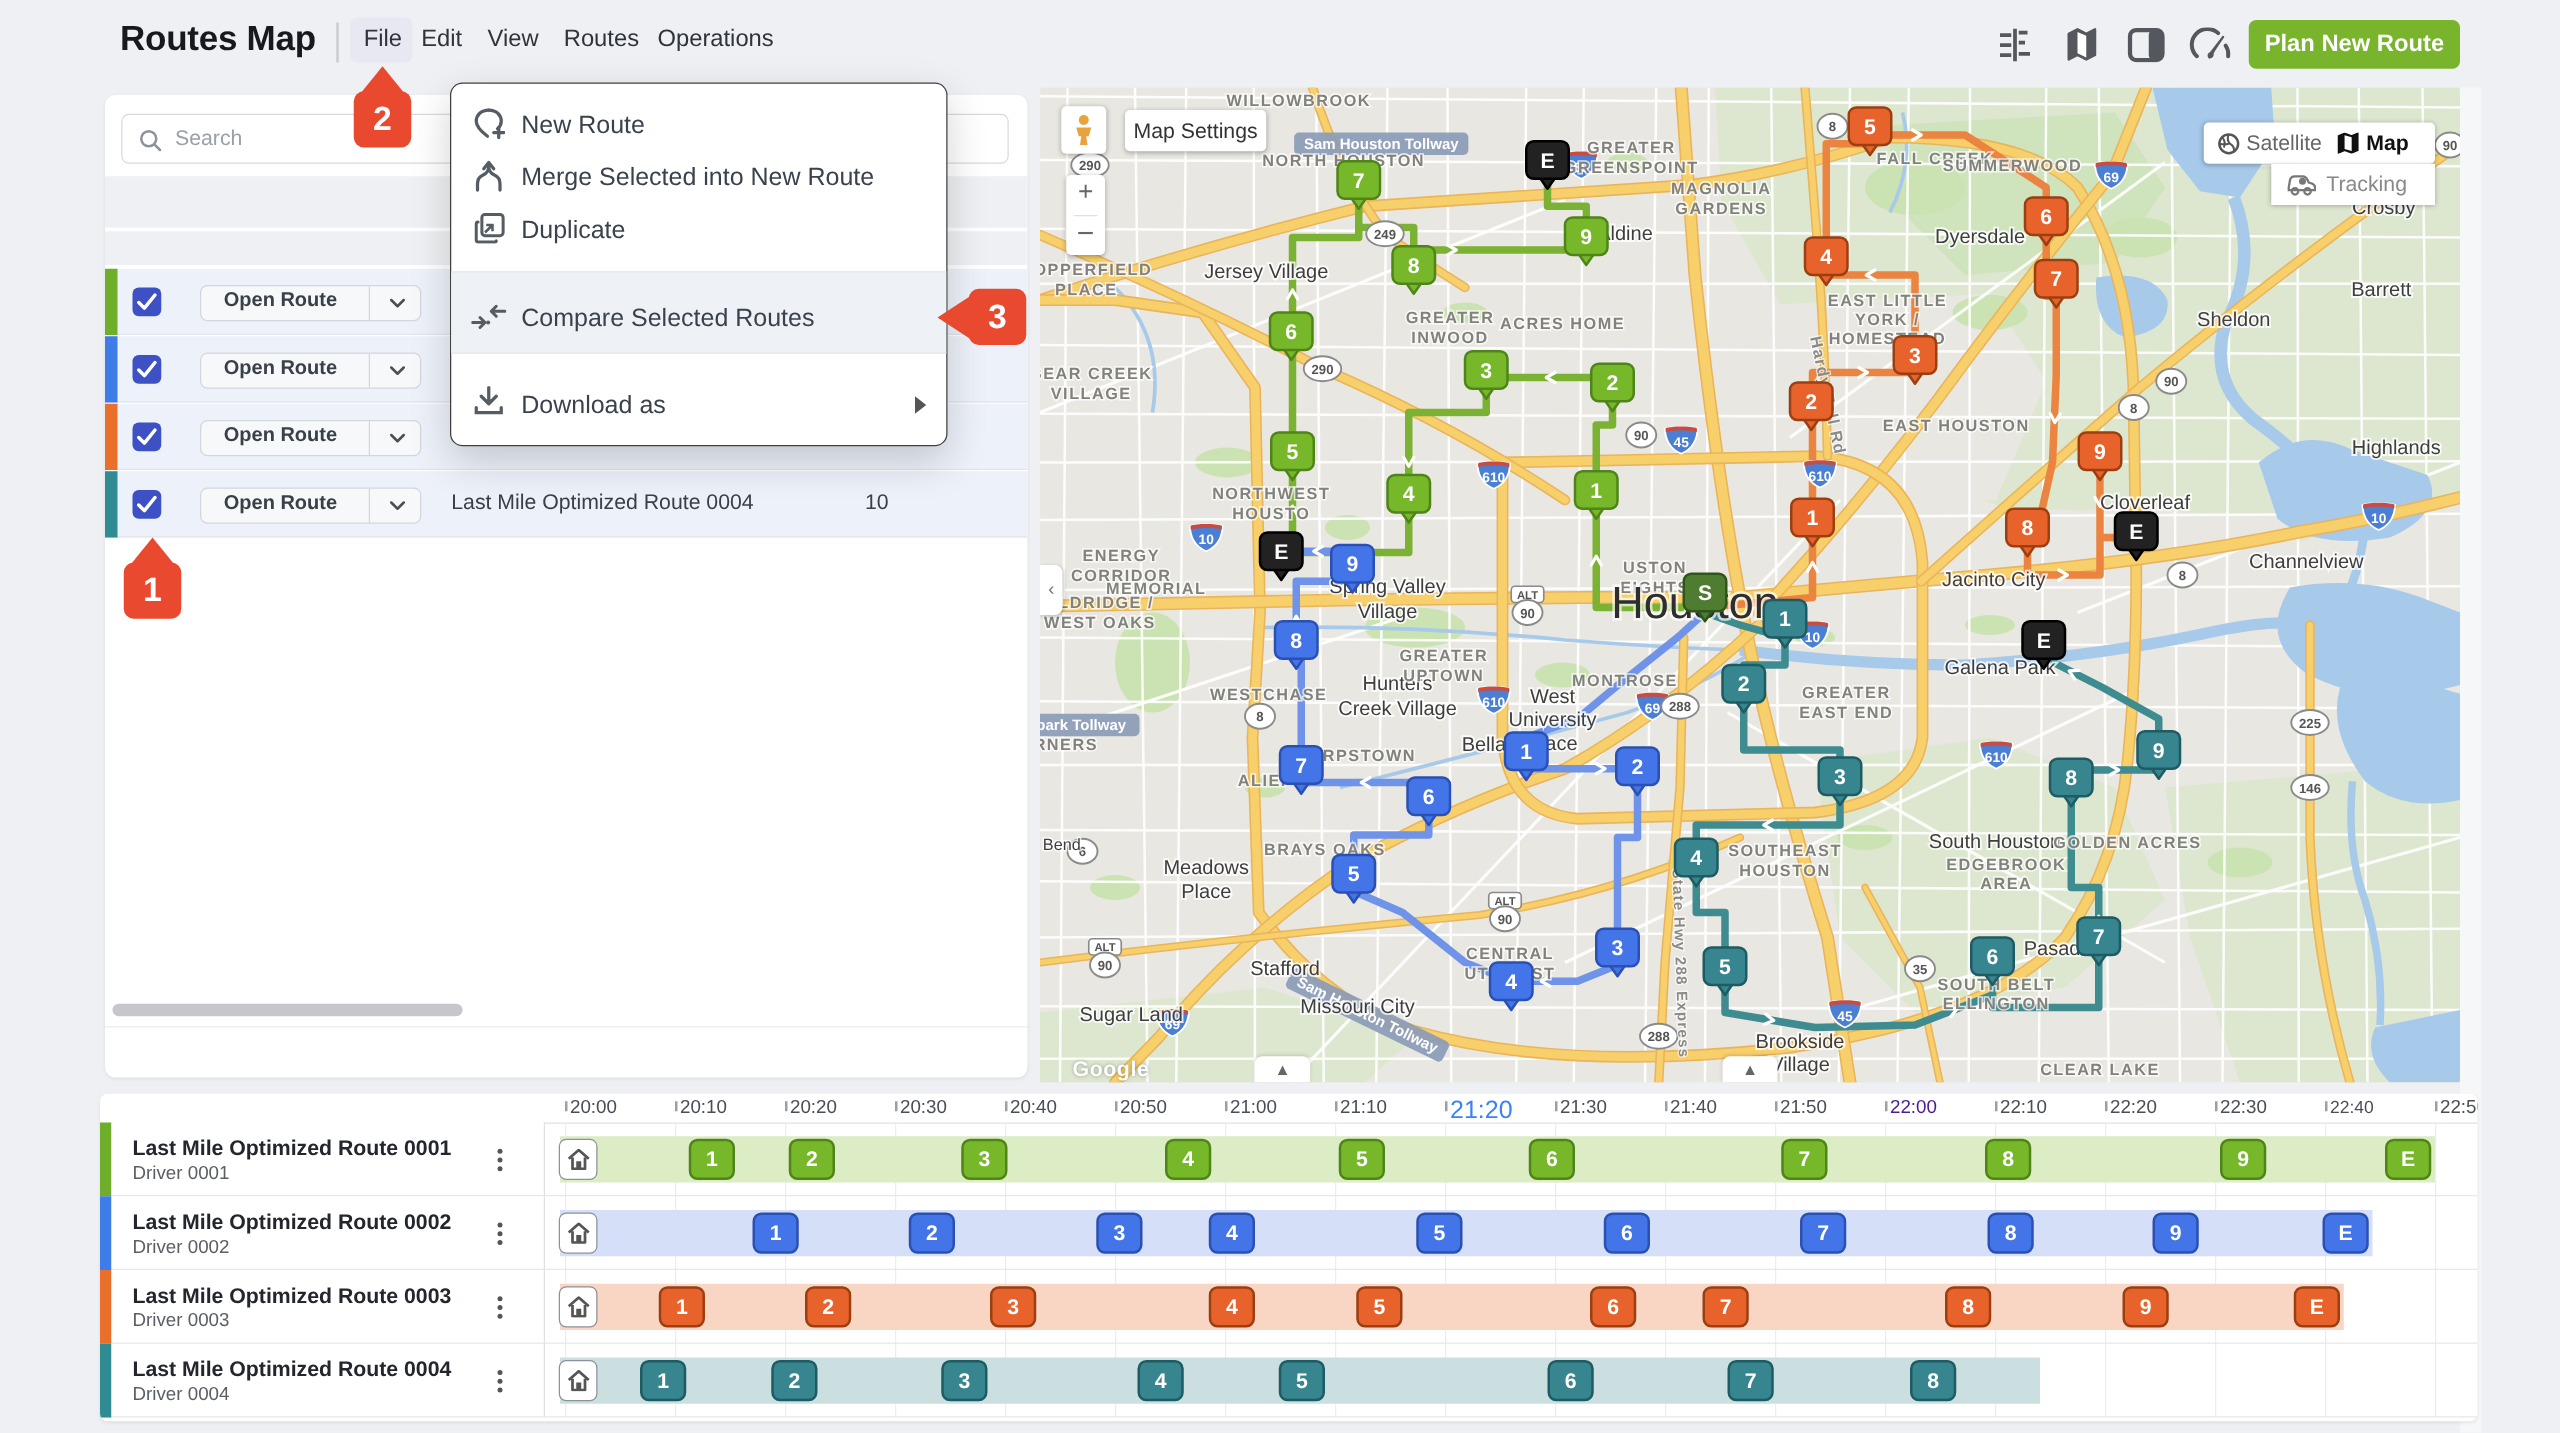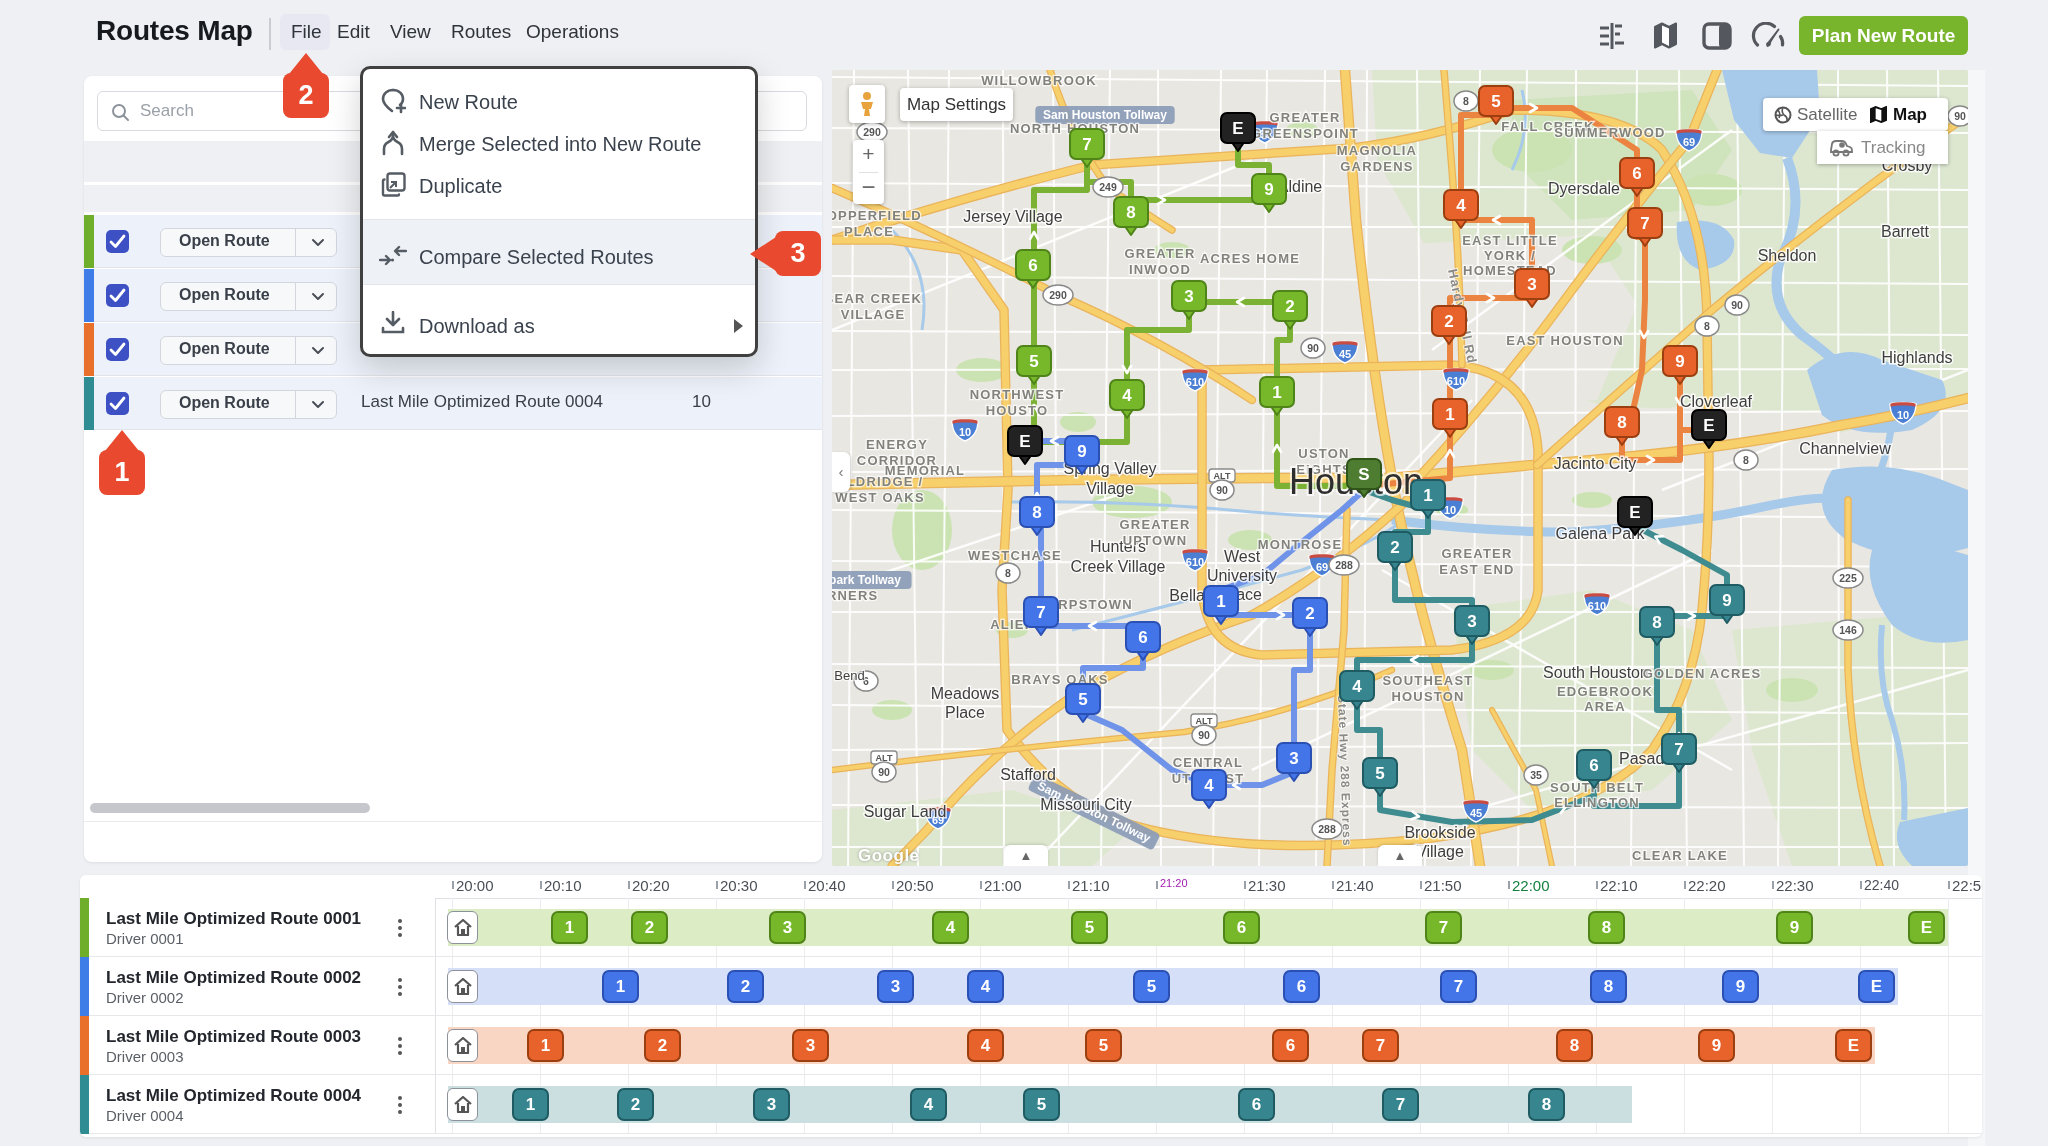--- a/index.html
+++ b/index.html
@@ -22,7 +22,7 @@
 .orbtn .t{position:absolute;left:18px;top:3px;font-size:16px;font-weight:bold;color:#3a4049}
 .orbtn .dv{position:absolute;right:40px;top:0;width:1px;height:27px;background:#d3d6dc}
 .orbtn .ar{position:absolute;right:11px;top:4px}
-#menu{position:absolute;left:360px;top:66px;width:398px;height:291px;background:#fff;border:3px solid #404040;border-radius:10px;box-shadow:0 12px 32px rgba(0,0,0,.18);z-index:30}
+#menu{position:absolute;left:360px;top:66px;width:398px;height:291px;background:#fff;border:1px solid #404040;border-radius:10px;box-shadow:0 12px 32px rgba(0,0,0,.18);z-index:30}
 .mni{position:absolute;left:0;width:100%;font-size:20px;color:#3a424d}
 #bcard{position:absolute;left:80px;top:875px;width:1902px;height:262px;background:#fff;border-radius:6px;box-shadow:0 1px 3px rgba(0,0,0,.08);overflow:hidden}
 .trow-name{font-size:17px;font-weight:bold;color:#23272d}

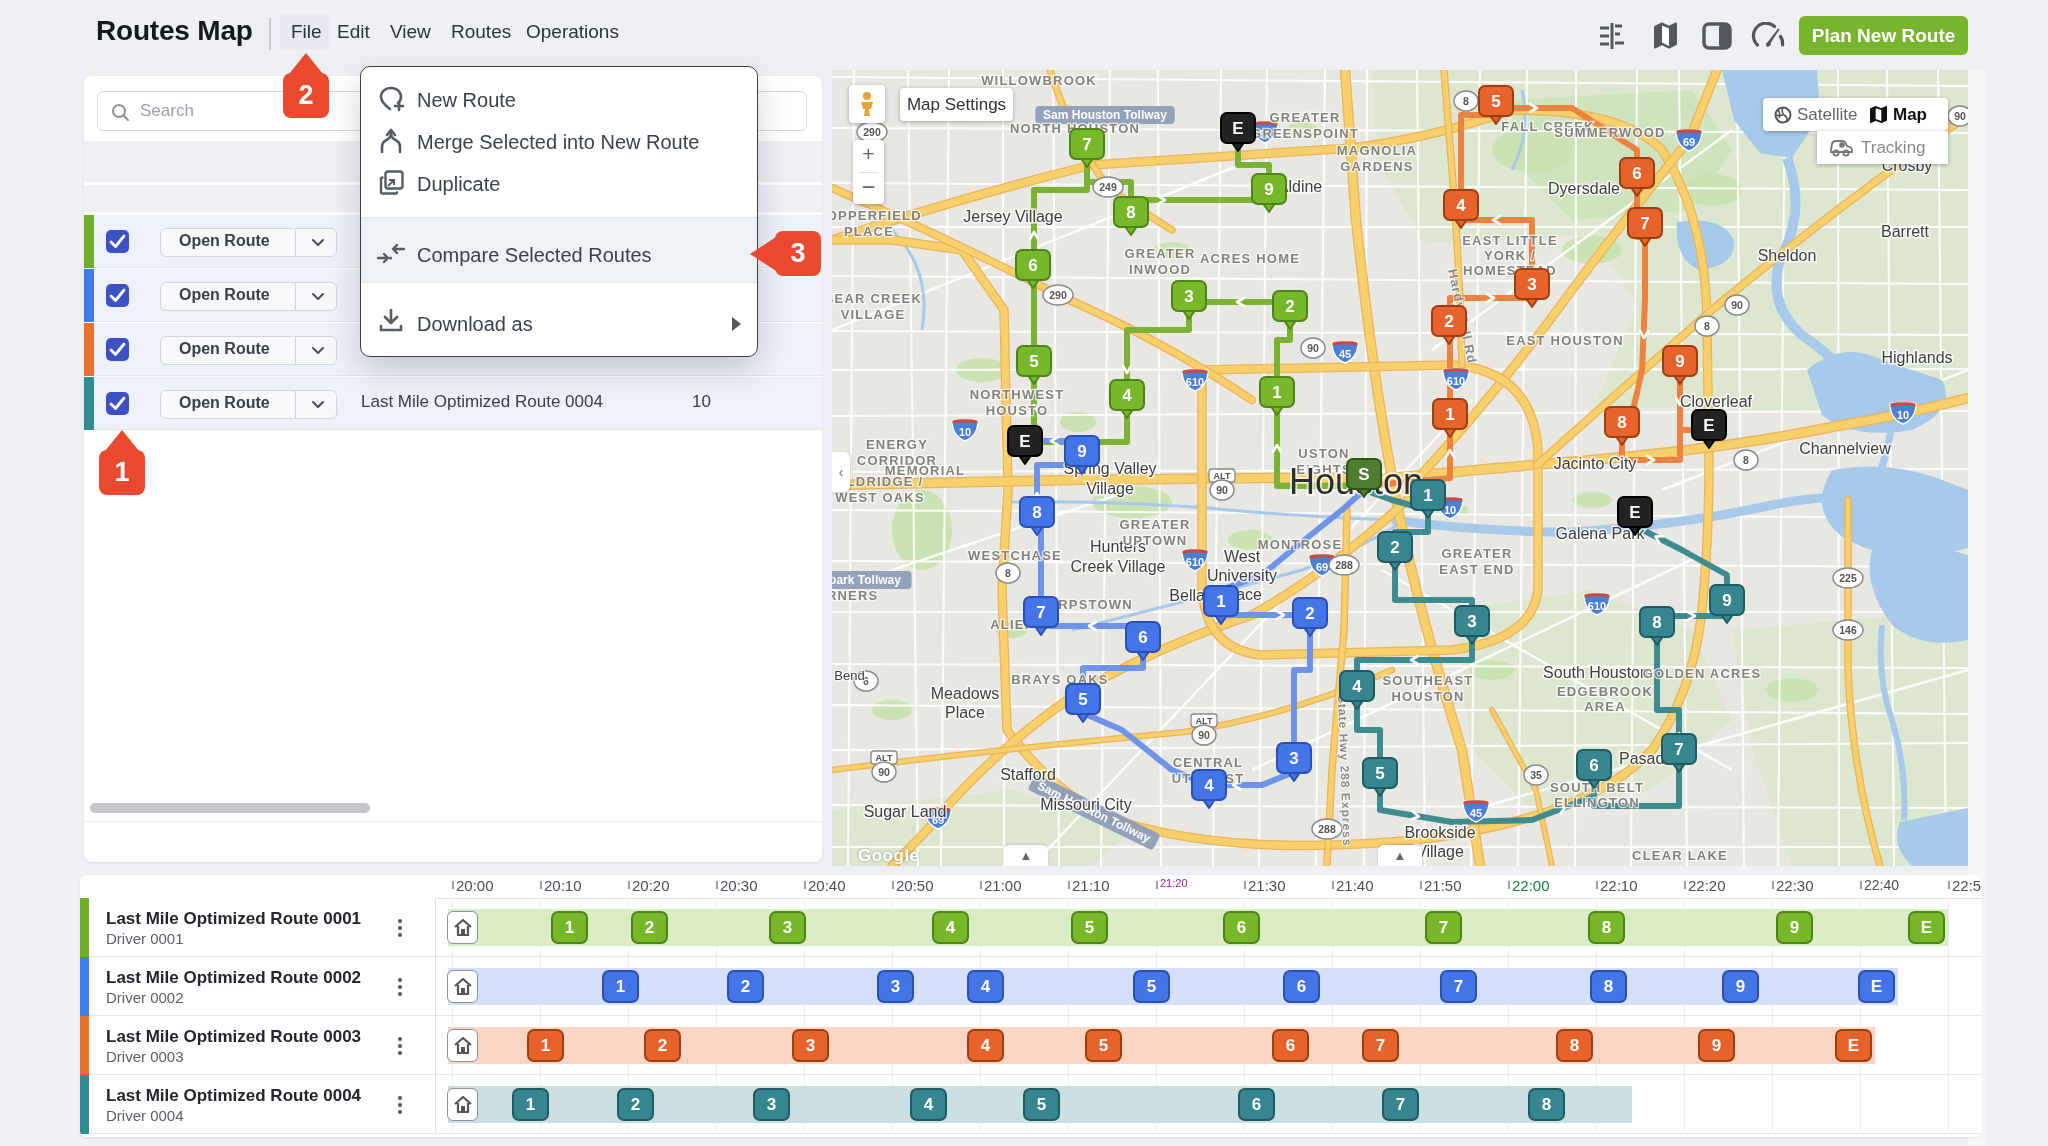--- a/index.html
+++ b/index.html
@@ -771,7 +771,7 @@
 <div class="abs" style="left:988px;top:6px;width:2px;height:8px;background:#9aa0a8"></div>
 <div class="abs" style="left:992px;top:2px;font-size:15px;color:#4a4f57">21:10</div>
 <div class="abs" style="left:1076px;top:6px;width:2px;height:8px;background:#9aa0a8"></div>
-<div class="abs" style="left:1080px;top:2px;font-size:11px;color:#a21caf">21:20</div>
+<div class="abs" style="left:1080px;top:2px;font-size:20px;color:#3b82f6">21:20</div>
 <div class="abs" style="left:1164px;top:6px;width:2px;height:8px;background:#9aa0a8"></div>
 <div class="abs" style="left:1168px;top:2px;font-size:15px;color:#4a4f57">21:30</div>
 <div class="abs" style="left:1252px;top:6px;width:2px;height:8px;background:#9aa0a8"></div>

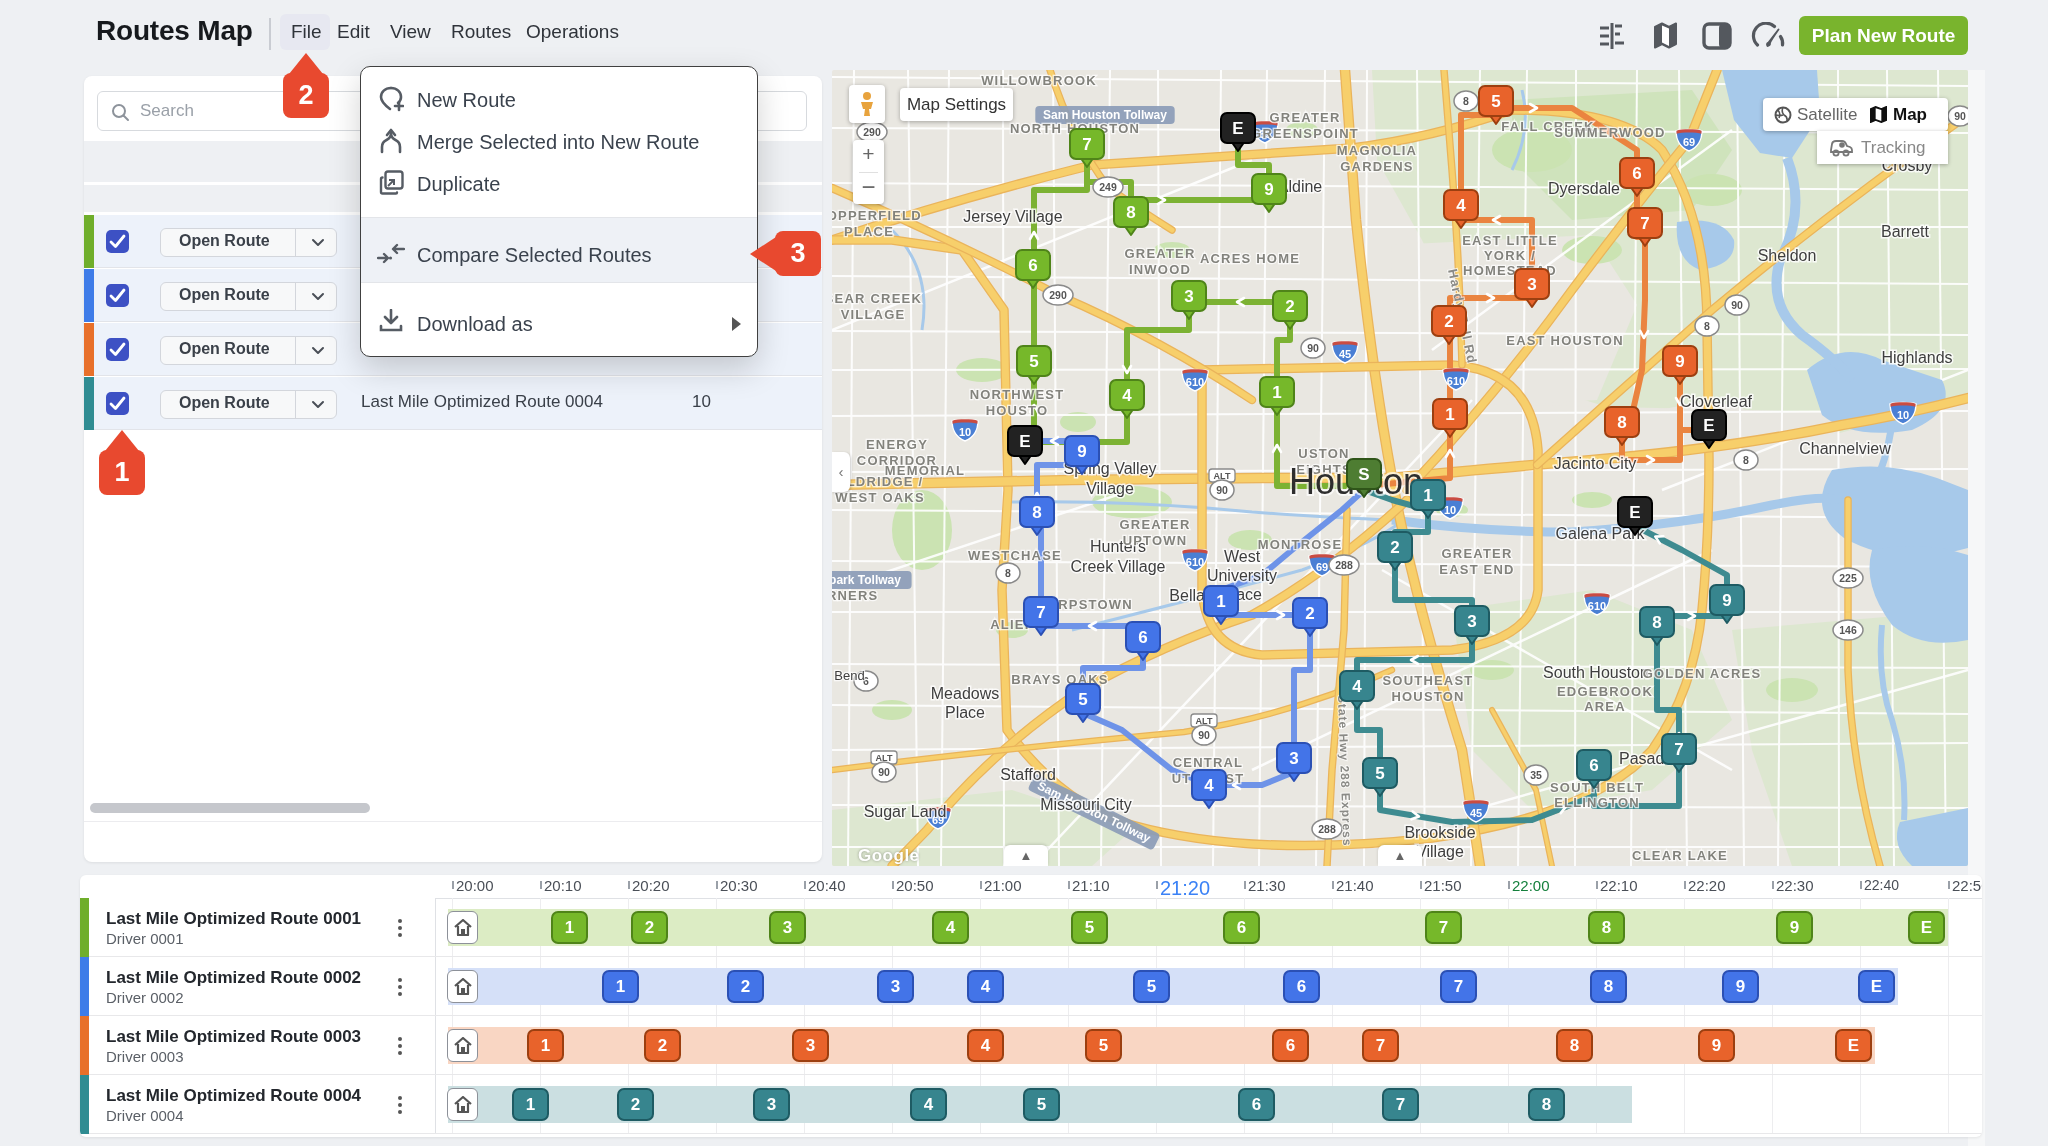--- a/index.html
+++ b/index.html
@@ -779,7 +779,7 @@
 <div class="abs" style="left:1340px;top:6px;width:2px;height:8px;background:#9aa0a8"></div>
 <div class="abs" style="left:1344px;top:2px;font-size:15px;color:#4a4f57">21:50</div>
 <div class="abs" style="left:1428px;top:6px;width:2px;height:8px;background:#9aa0a8"></div>
-<div class="abs" style="left:1432px;top:2px;font-size:15px;color:#15803d">22:00</div>
+<div class="abs" style="left:1432px;top:2px;font-size:15px;color:#4c1d95">22:00</div>
 <div class="abs" style="left:1516px;top:6px;width:2px;height:8px;background:#9aa0a8"></div>
 <div class="abs" style="left:1520px;top:2px;font-size:15px;color:#4a4f57">22:10</div>
 <div class="abs" style="left:1604px;top:6px;width:2px;height:8px;background:#9aa0a8"></div>

